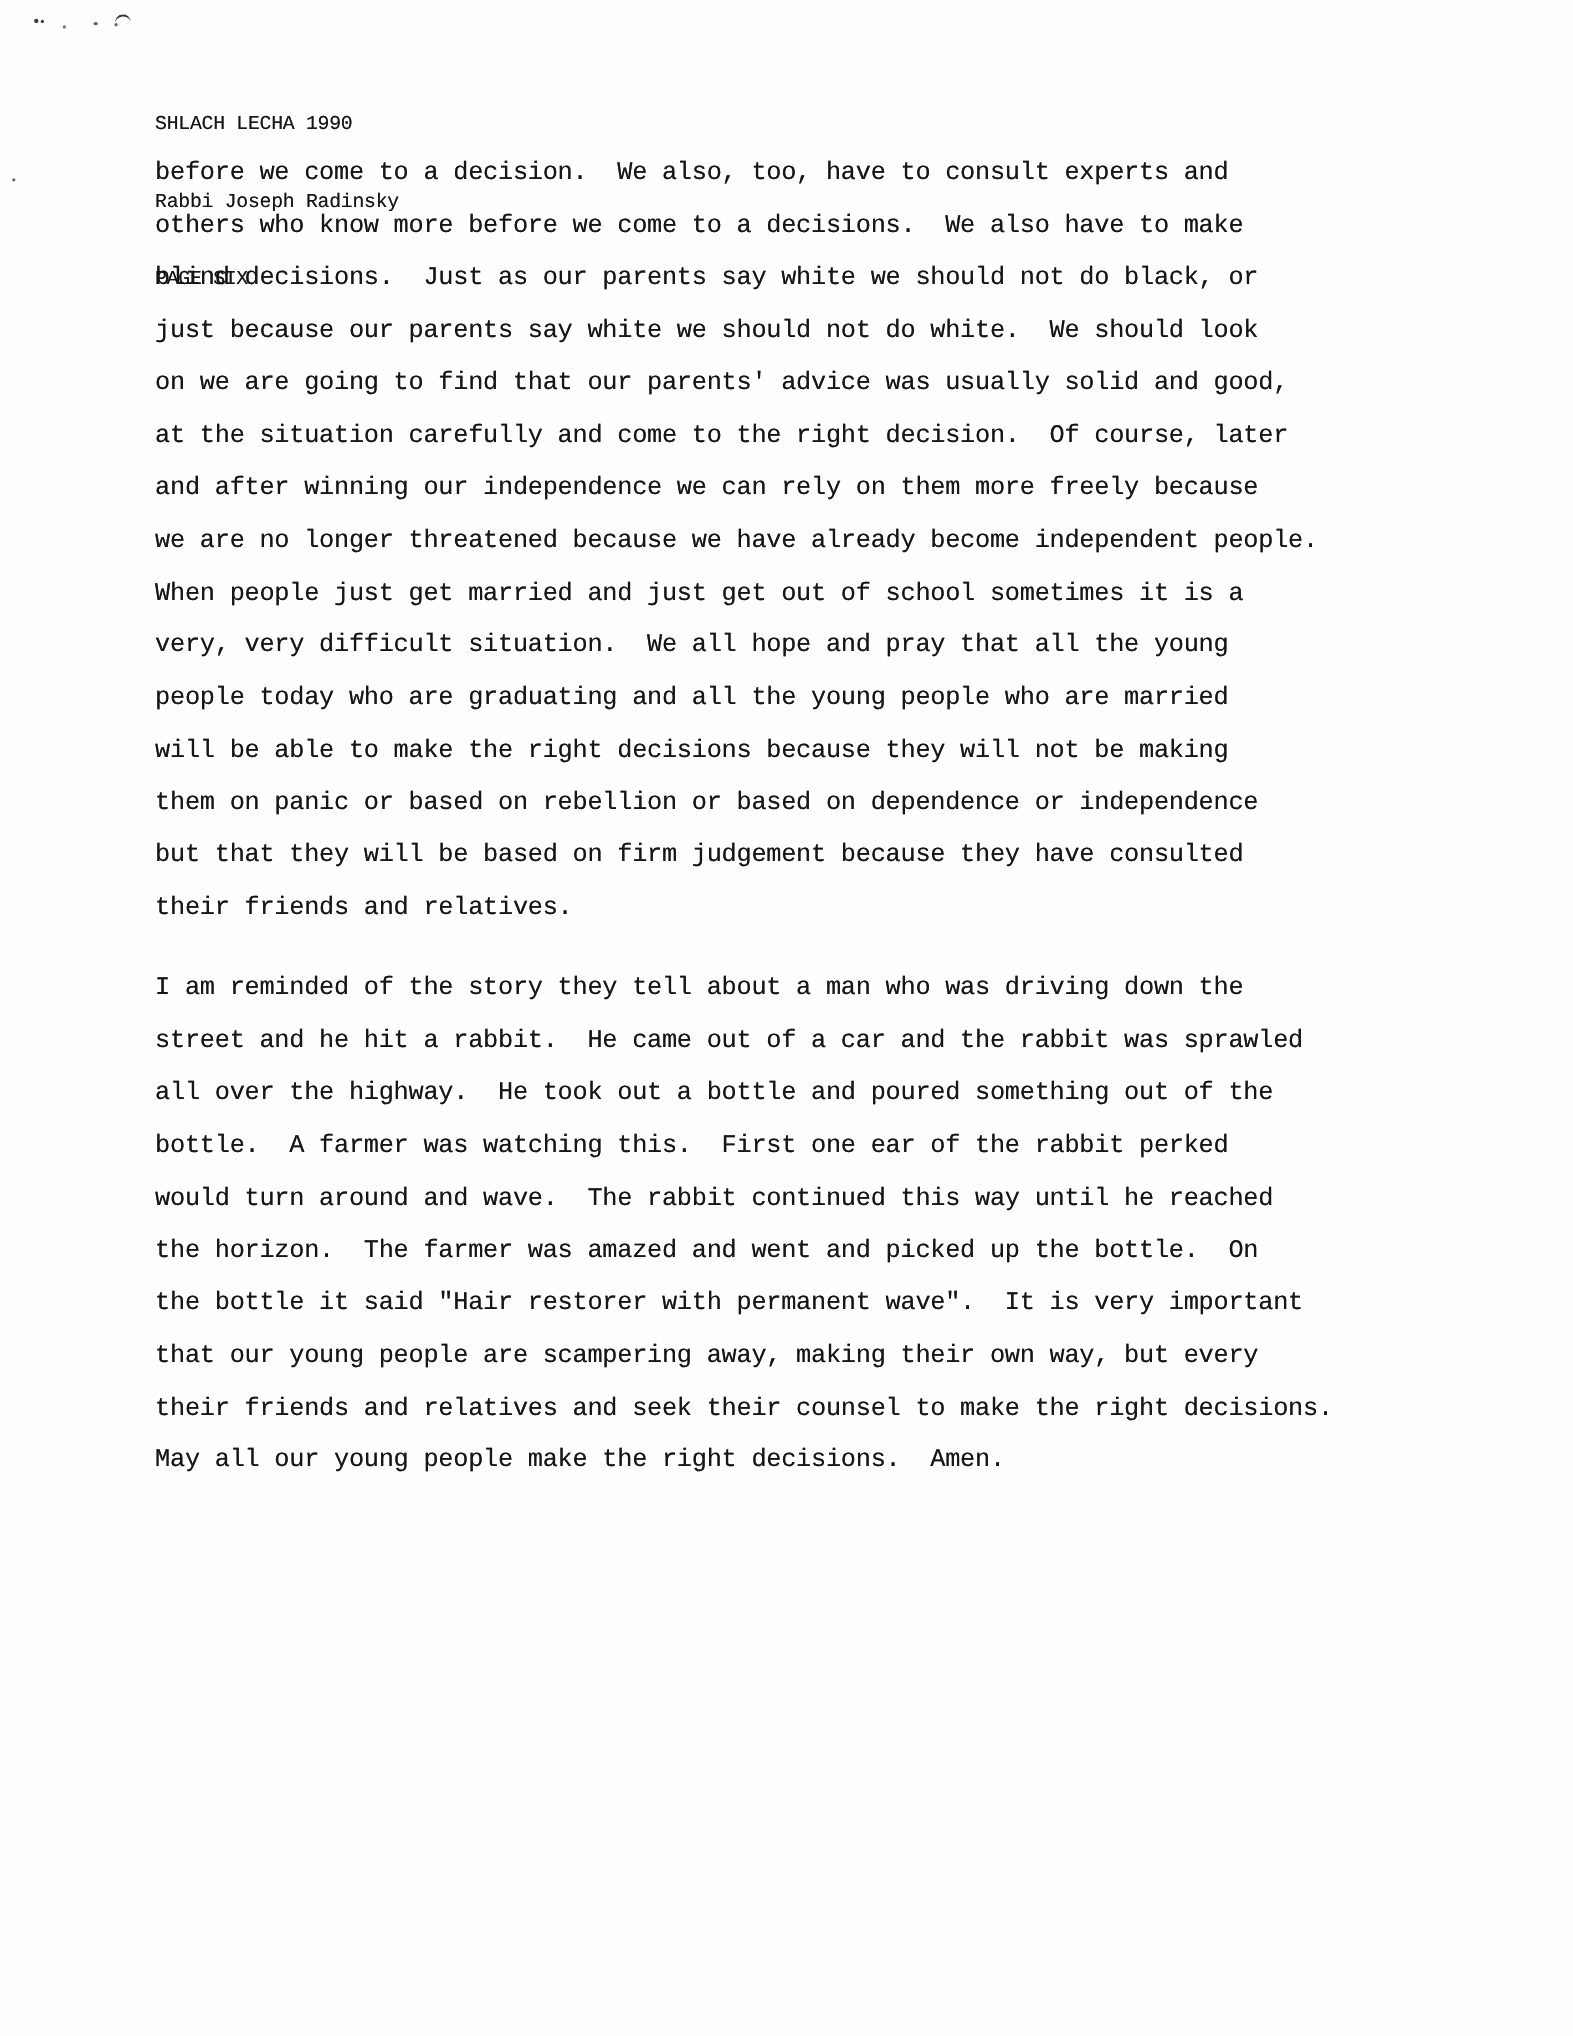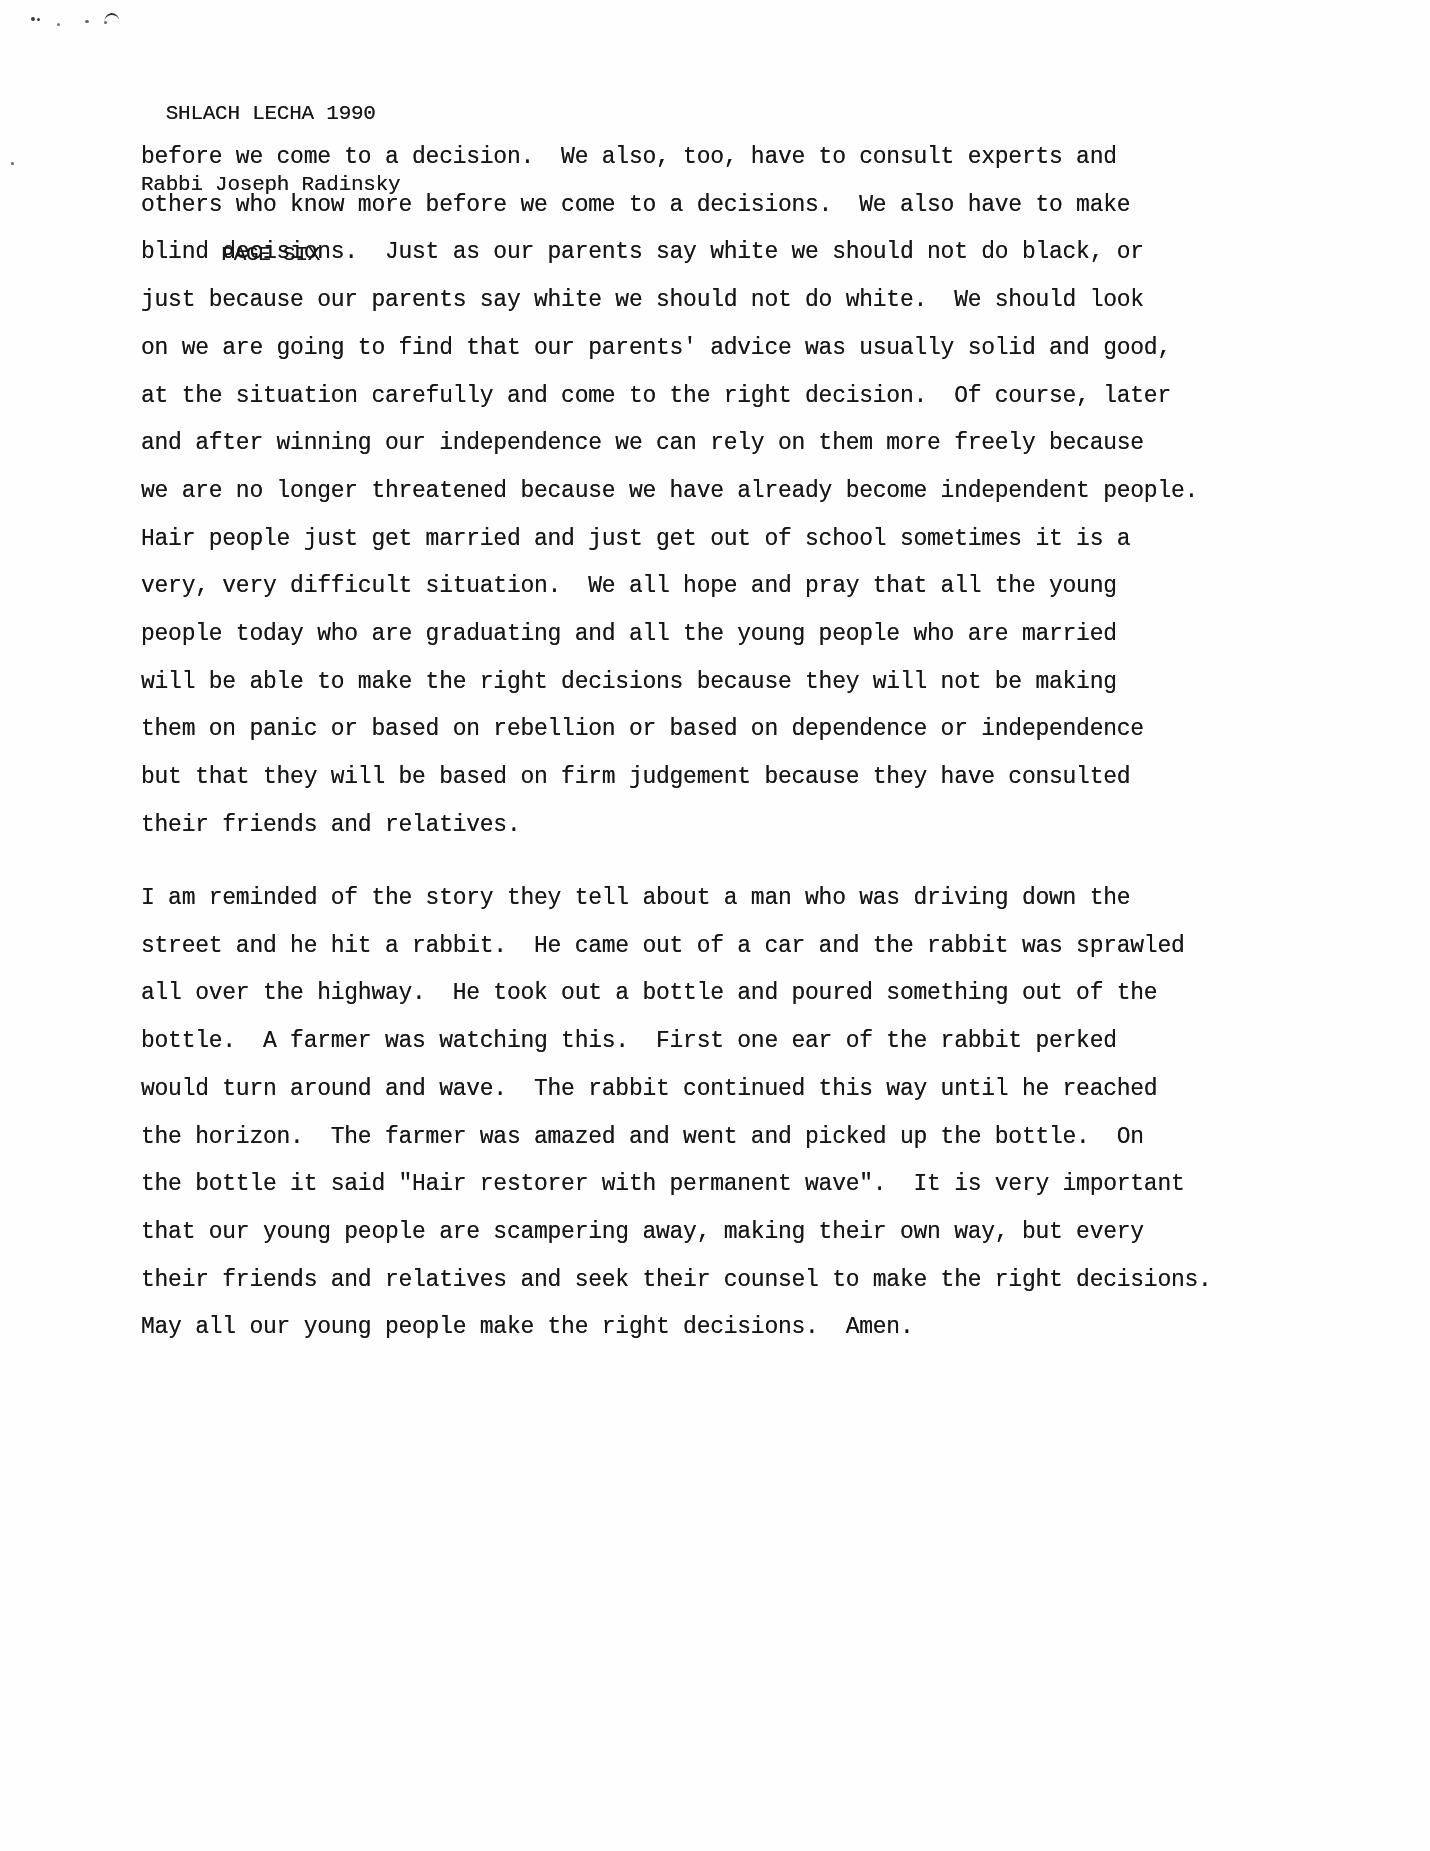--- a/index.html
+++ b/index.html
@@ -20,12 +20,11 @@
     position: absolute;
     left: 141px;
     top: 55px;
-    font-size: 21px;
+    font-size: 18px;
     line-height: 23.5px;
     letter-spacing: -0.25px;
     white-space: pre;
     text-shadow: 0 0 0.5px rgba(0,0,0,0.65);
-    text-align: center;
   }
   .para {
     position: absolute;

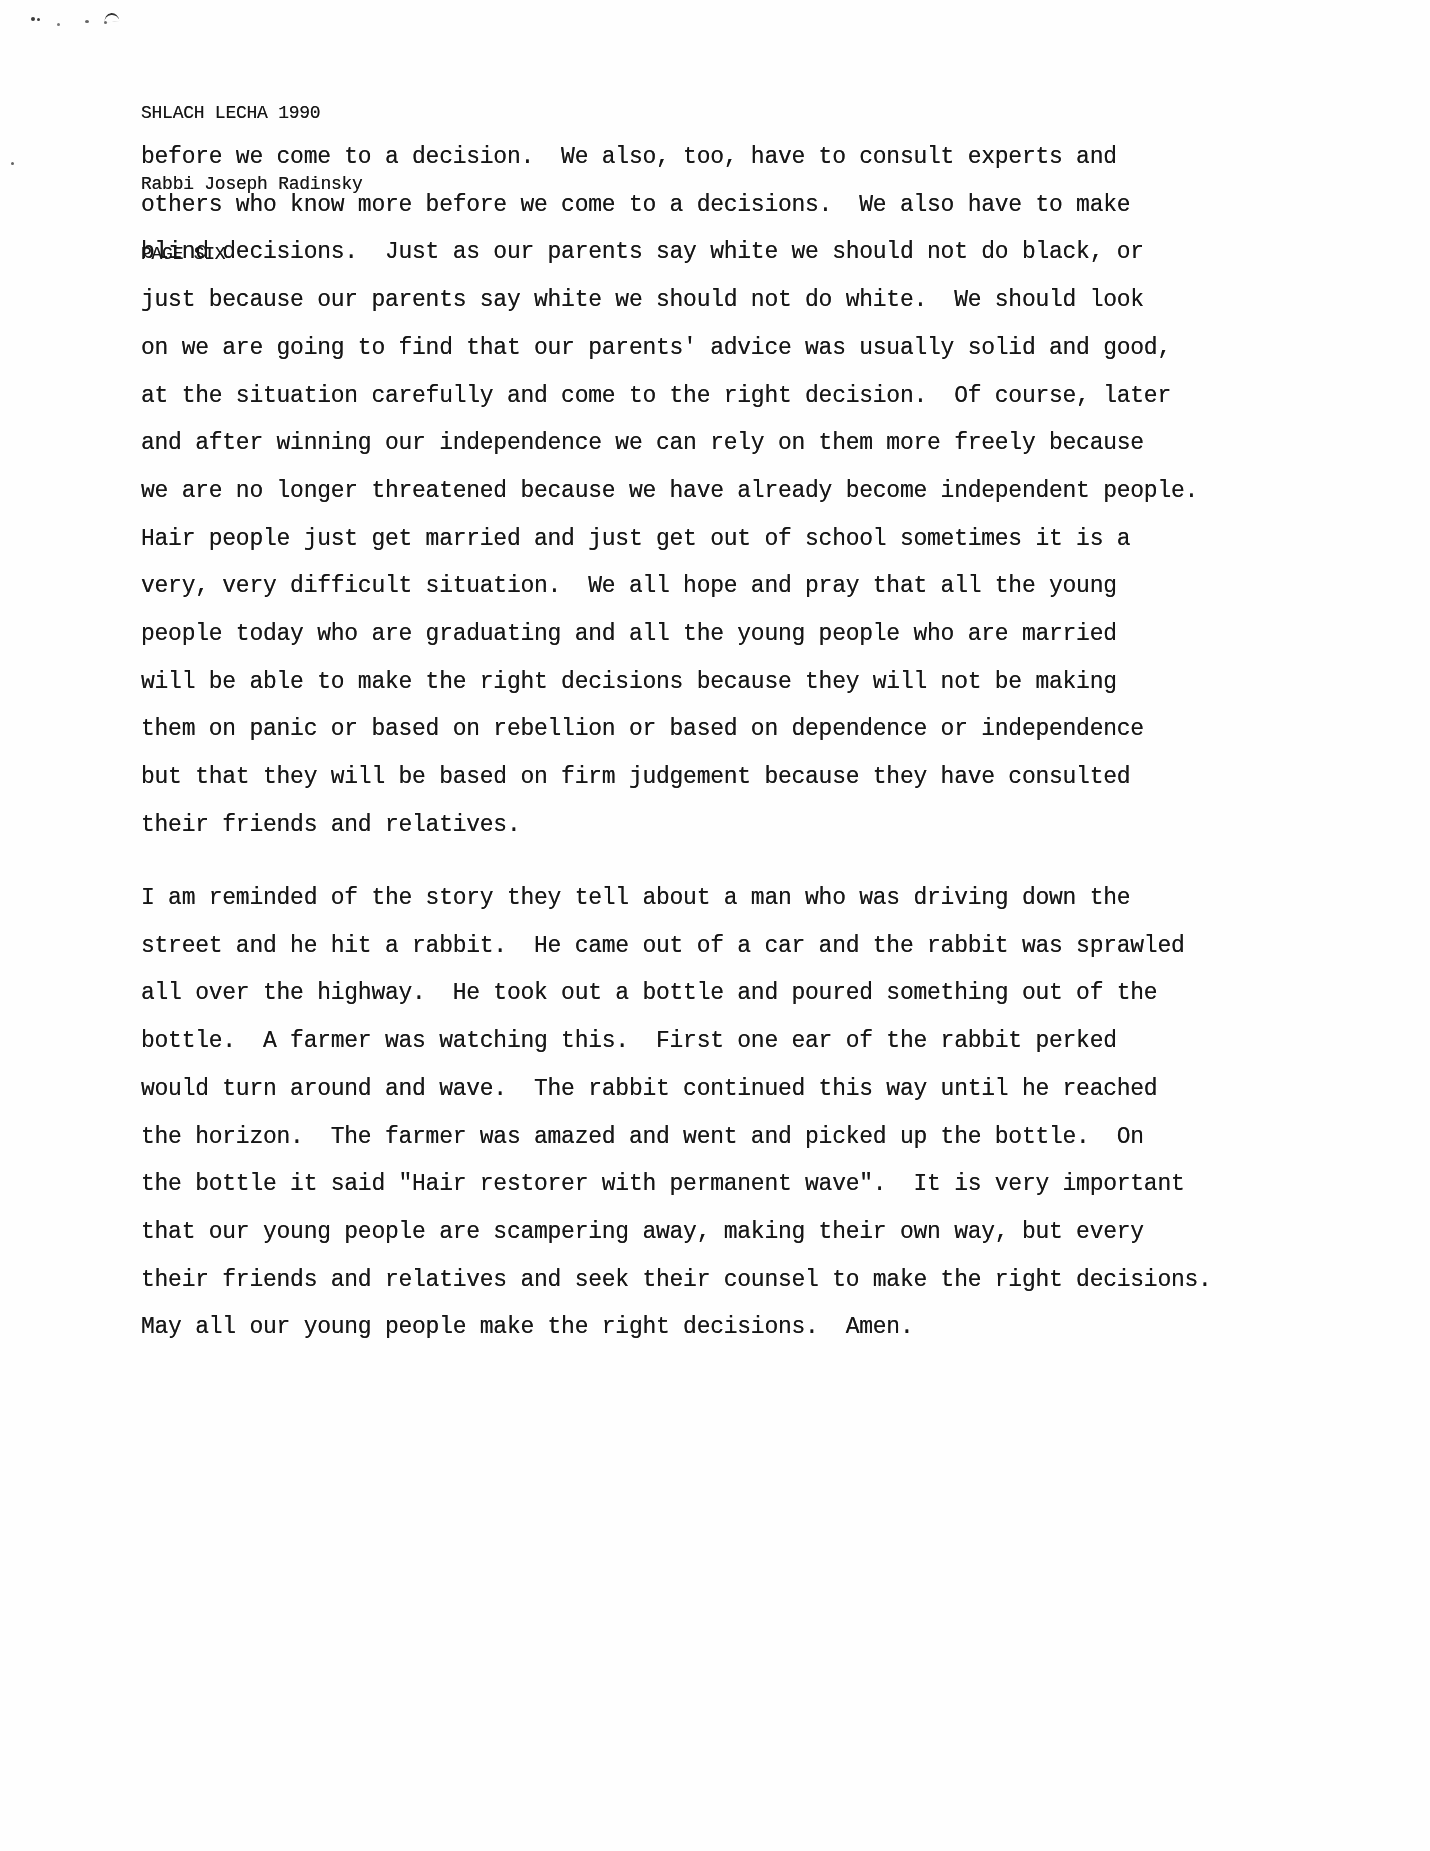--- a/index.html
+++ b/index.html
@@ -81,7 +81,7 @@
     <div class="line">at the situation carefully and come to the right decision.  Of course, later</div>
     <div class="line">and after winning our independence we can rely on them more freely because</div>
     <div class="line">we are no longer threatened because we have already become independent people.</div>
-    <div class="line">Hair people just get married and just get out of school sometimes it is a</div>
+    <div class="line">When people just get married and just get out of school sometimes it is a</div>
     <div class="line">very, very difficult situation.  We all hope and pray that all the young</div>
     <div class="line">people today who are graduating and all the young people who are married</div>
     <div class="line">will be able to make the right decisions because they will not be making</div>

